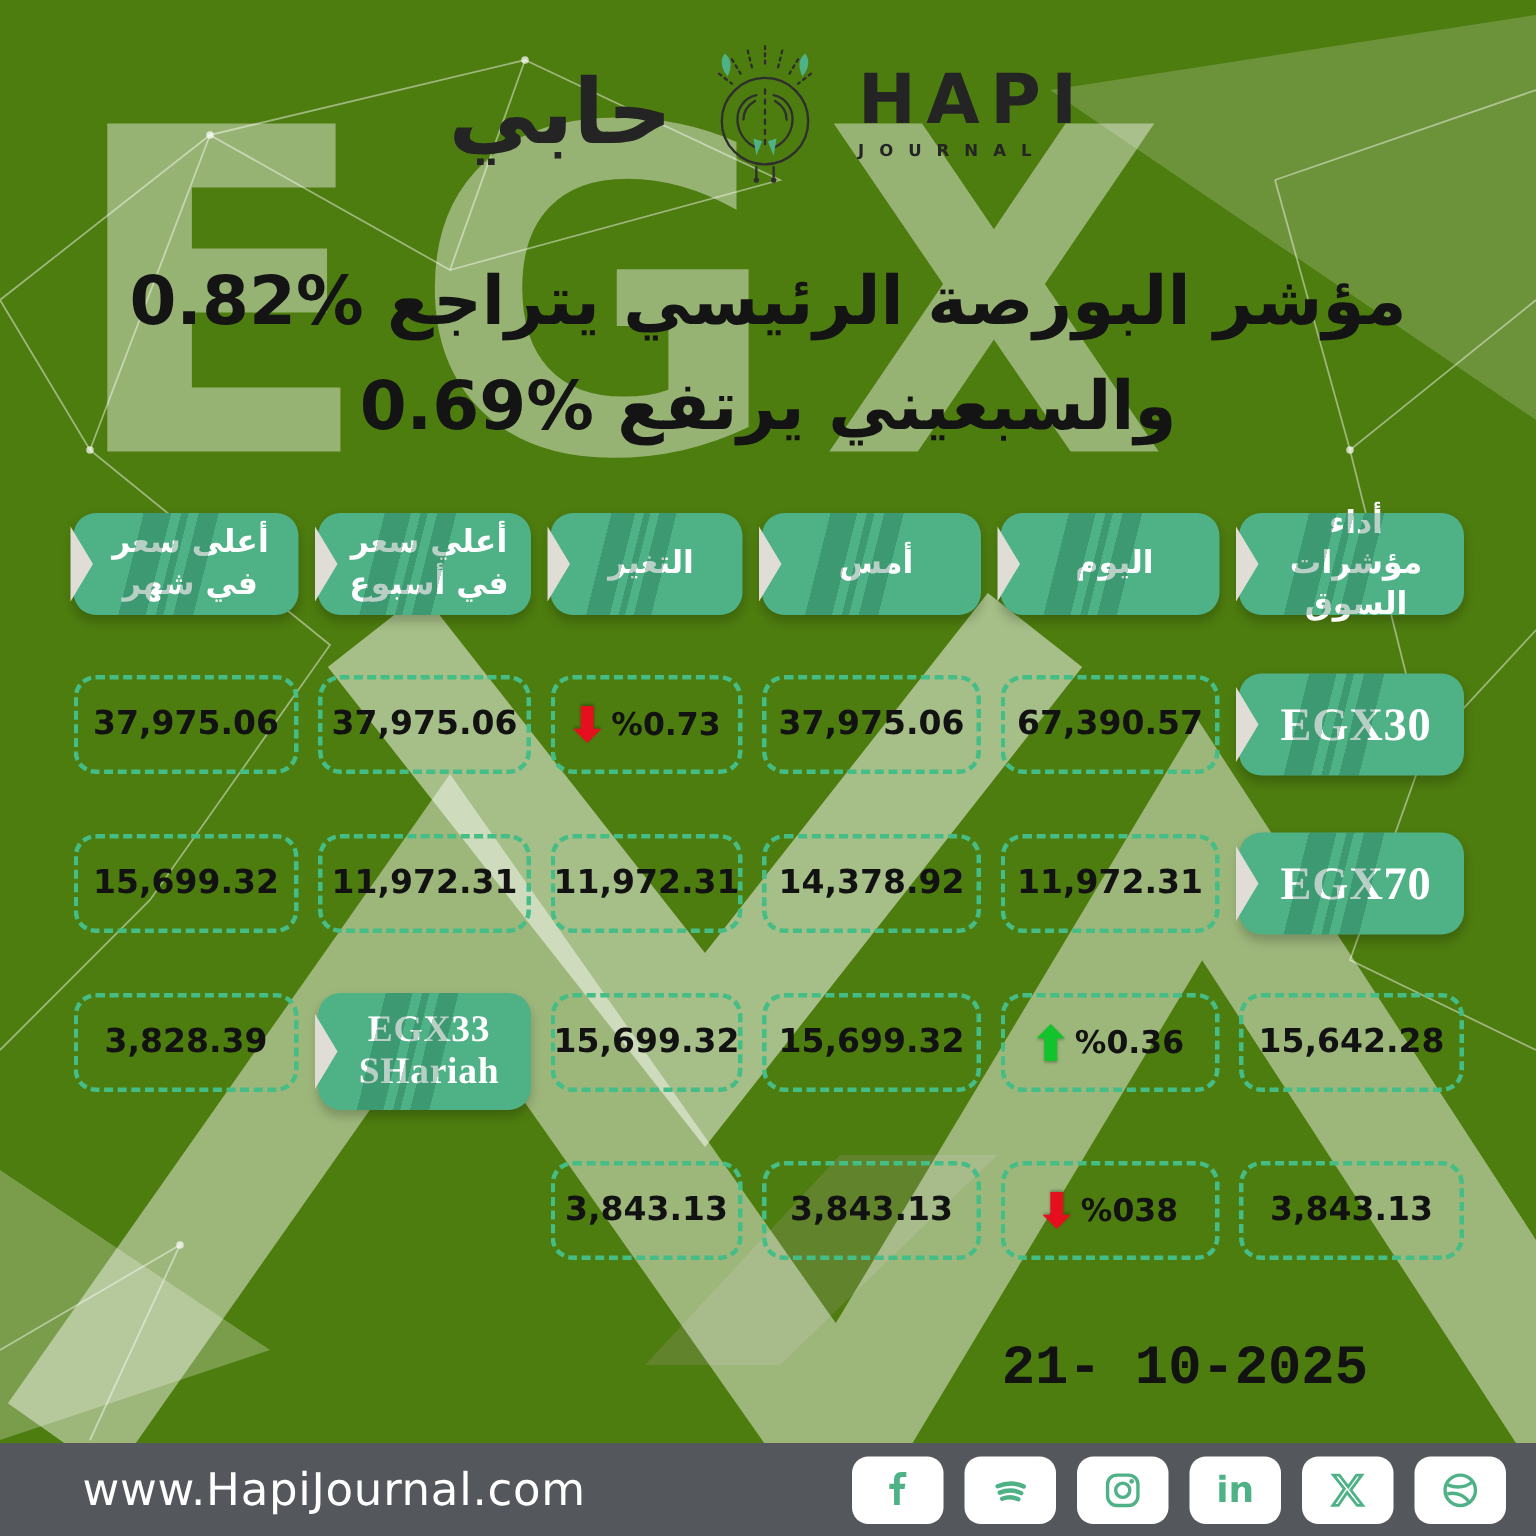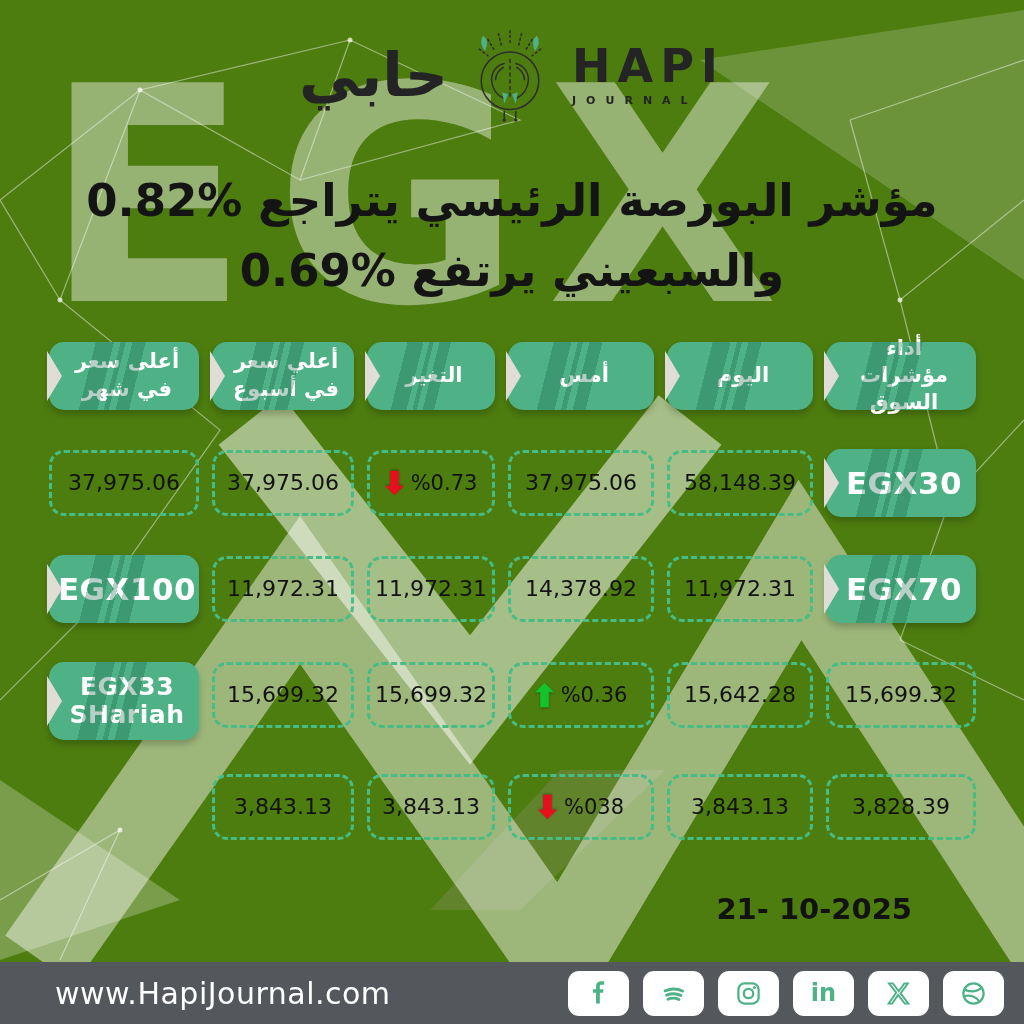--- a/index.html
+++ b/index.html
@@ -41,7 +41,7 @@
   .iribbon.small{height:78px;font-size:25px;line-height:1.12;margin-top:12px;}
   .cell{direction:ltr;height:60px;border:3px dashed #45bd86;border-radius:15px;
         display:flex;align-items:center;justify-content:center;background:transparent;
-        font-size:22px;font-weight:400;color:#121212;}
+        font-size:22px;font-weight:700;color:#121212;}
   .cell.change{gap:7px;font-size:21px;}
   .arrow{display:inline-flex;}
   .arrow svg{width:19px;height:26px;fill:currentColor;filter:drop-shadow(0 1px 1px rgba(0,0,0,0.3));}

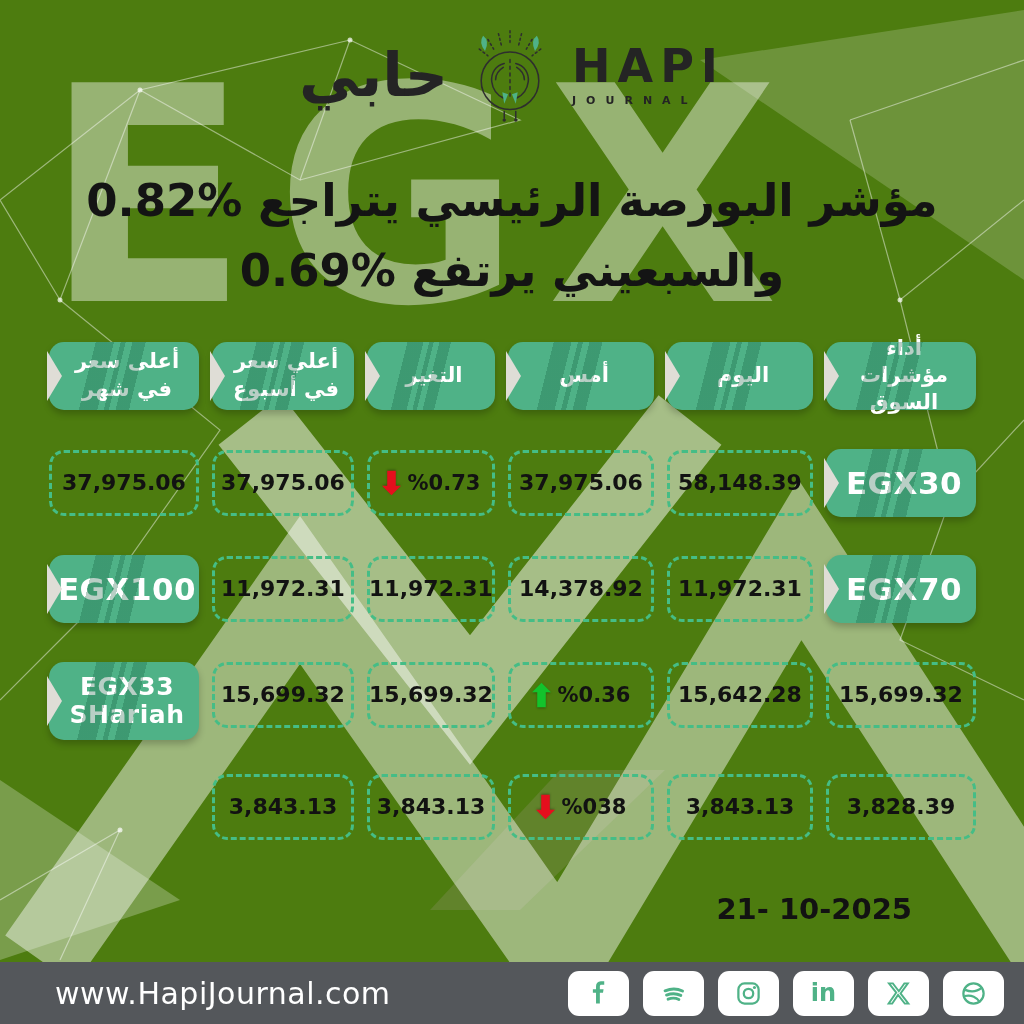--- a/index.html
+++ b/index.html
@@ -148,7 +148,7 @@
     <div class="ribbon">أعلى سعر في شهر</div>
 
     <div class="iribbon">EGX30</div>
-    <div class="cell">58,148.39</div>
+    <div class="cell">67,390.57</div>
     <div class="cell">37,975.06</div>
     <div class="cell change">
       <span class="arrow down">

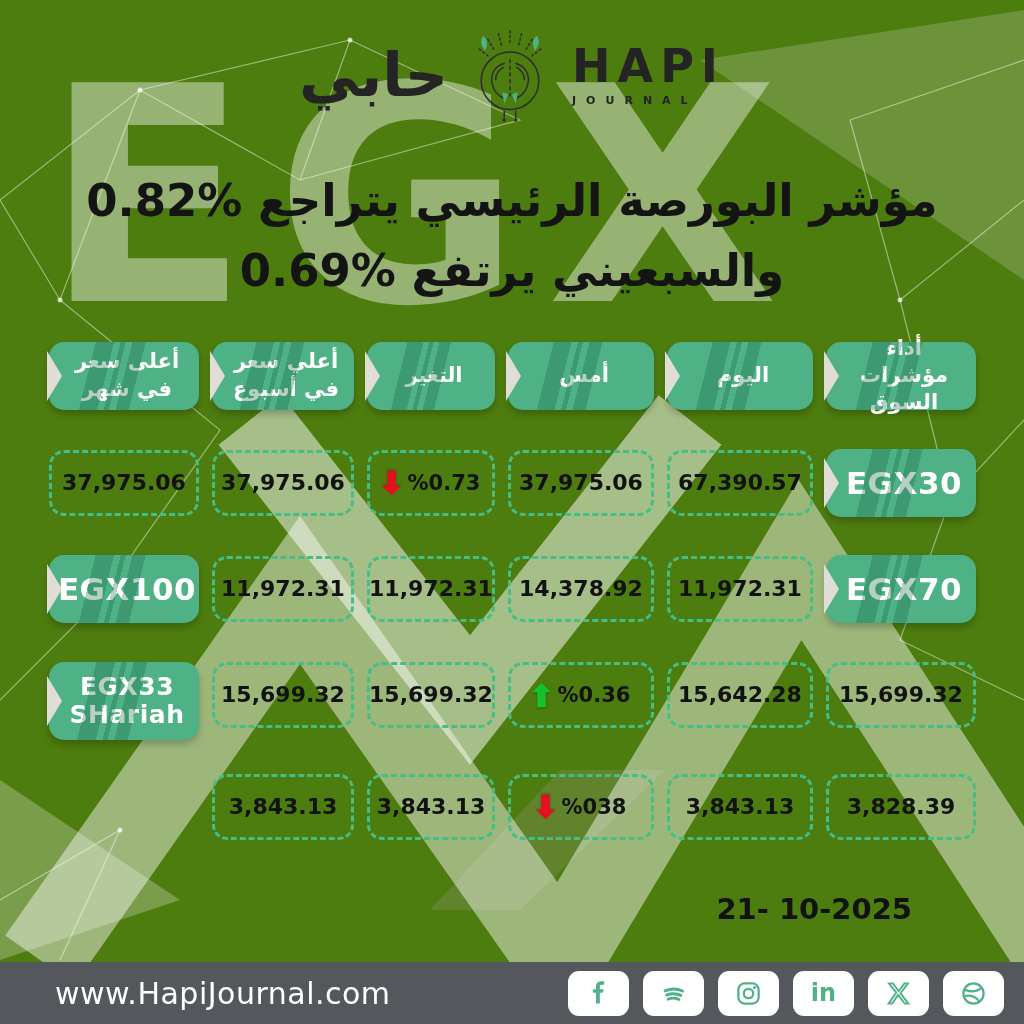--- a/index.html
+++ b/index.html
@@ -37,7 +37,7 @@
          transform:translateY(-50%);width:0;height:0;
          border-top:25px solid transparent;border-bottom:25px solid transparent;
          border-left:15px solid #dfddd6;}
-  .iribbon{height:68px;font-size:31px;letter-spacing:0.5px;}
+  .iribbon{height:68px;font-size:31px;letter-spacing:0.5px;font-family:Liberation Serif, serif;}
   .iribbon.small{height:78px;font-size:25px;line-height:1.12;margin-top:12px;}
   .cell{direction:ltr;height:60px;border:3px dashed #45bd86;border-radius:15px;
         display:flex;align-items:center;justify-content:center;background:transparent;

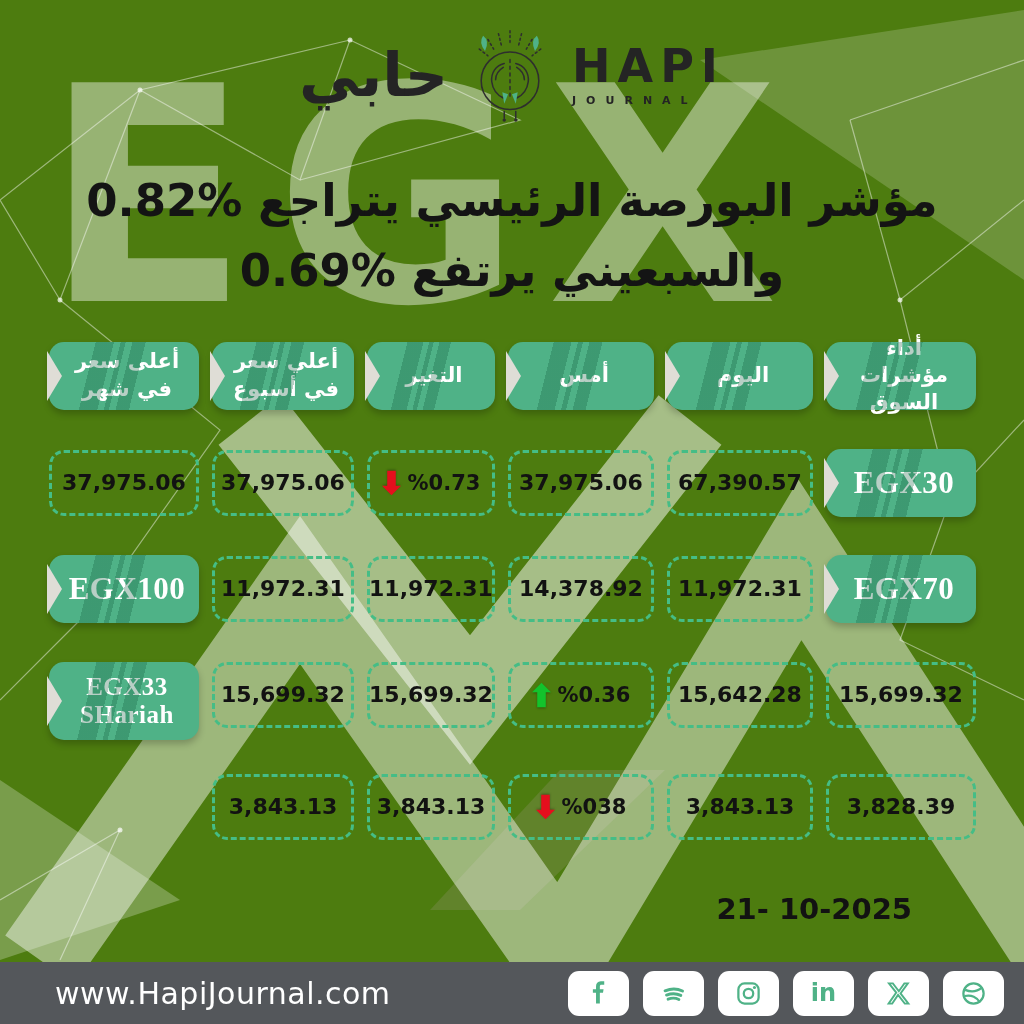--- a/index.html
+++ b/index.html
@@ -167,7 +167,6 @@
     <div class="cell">11,972.31</div>
     <div class="cell">11,972.31</div>
 
-    <div class="iribbon">EGX100</div>
     <div class="cell">15,699.32</div>
     <div class="cell">15,642.28</div>
     <div class="cell change">

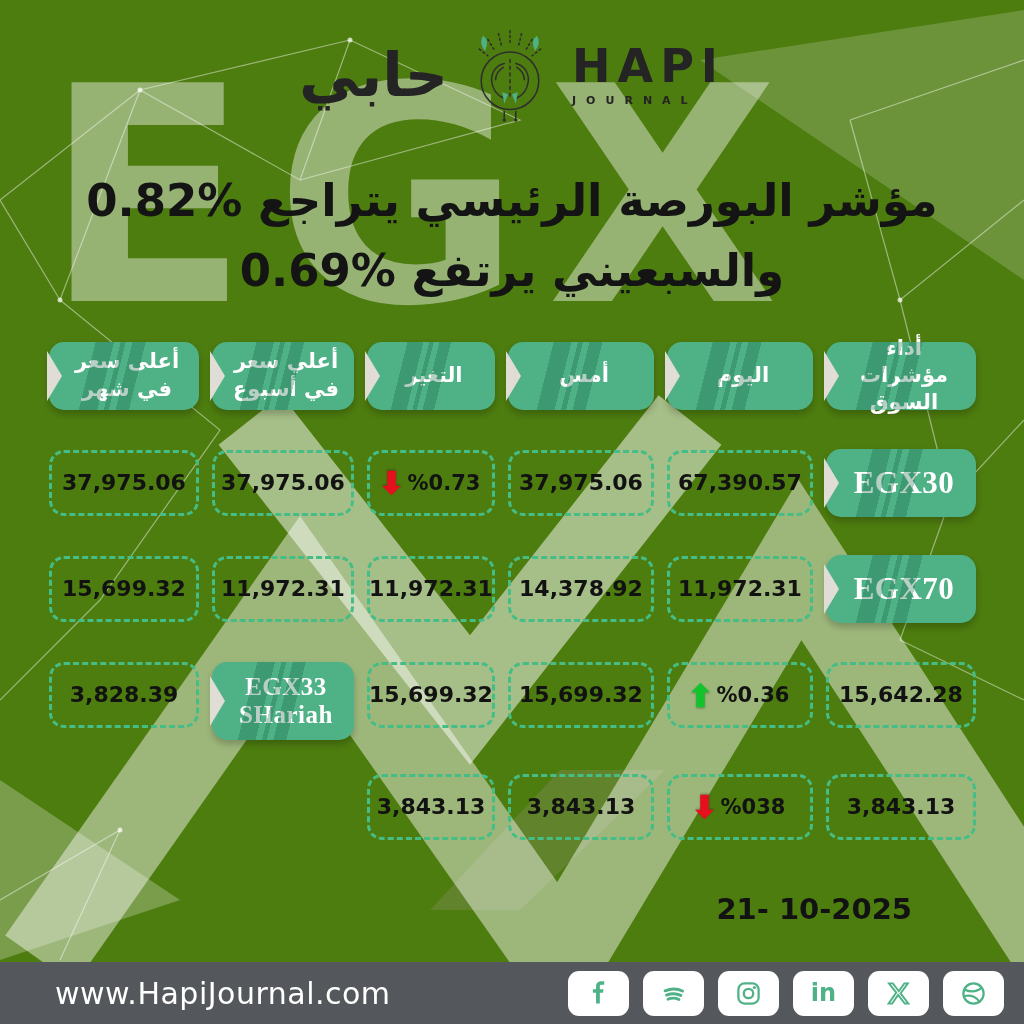--- a/index.html
+++ b/index.html
@@ -50,7 +50,7 @@
   .arrow.down svg{transform:rotate(180deg);}
   
   .date{position:relative;z-index:2;text-align:right;margin:46px 112px 0 0;
-        font-size:29px;font-weight:700;color:#121212;}
+        font-size:37px;font-weight:700;color:#121212;font-family:Liberation Mono, monospace;}
   
   .footer{position:absolute;left:0;bottom:0;z-index:3;width:100%;height:62px;background:#54575b;
           display:flex;align-items:center;box-sizing:border-box;padding:0 20px 0 55px;}

